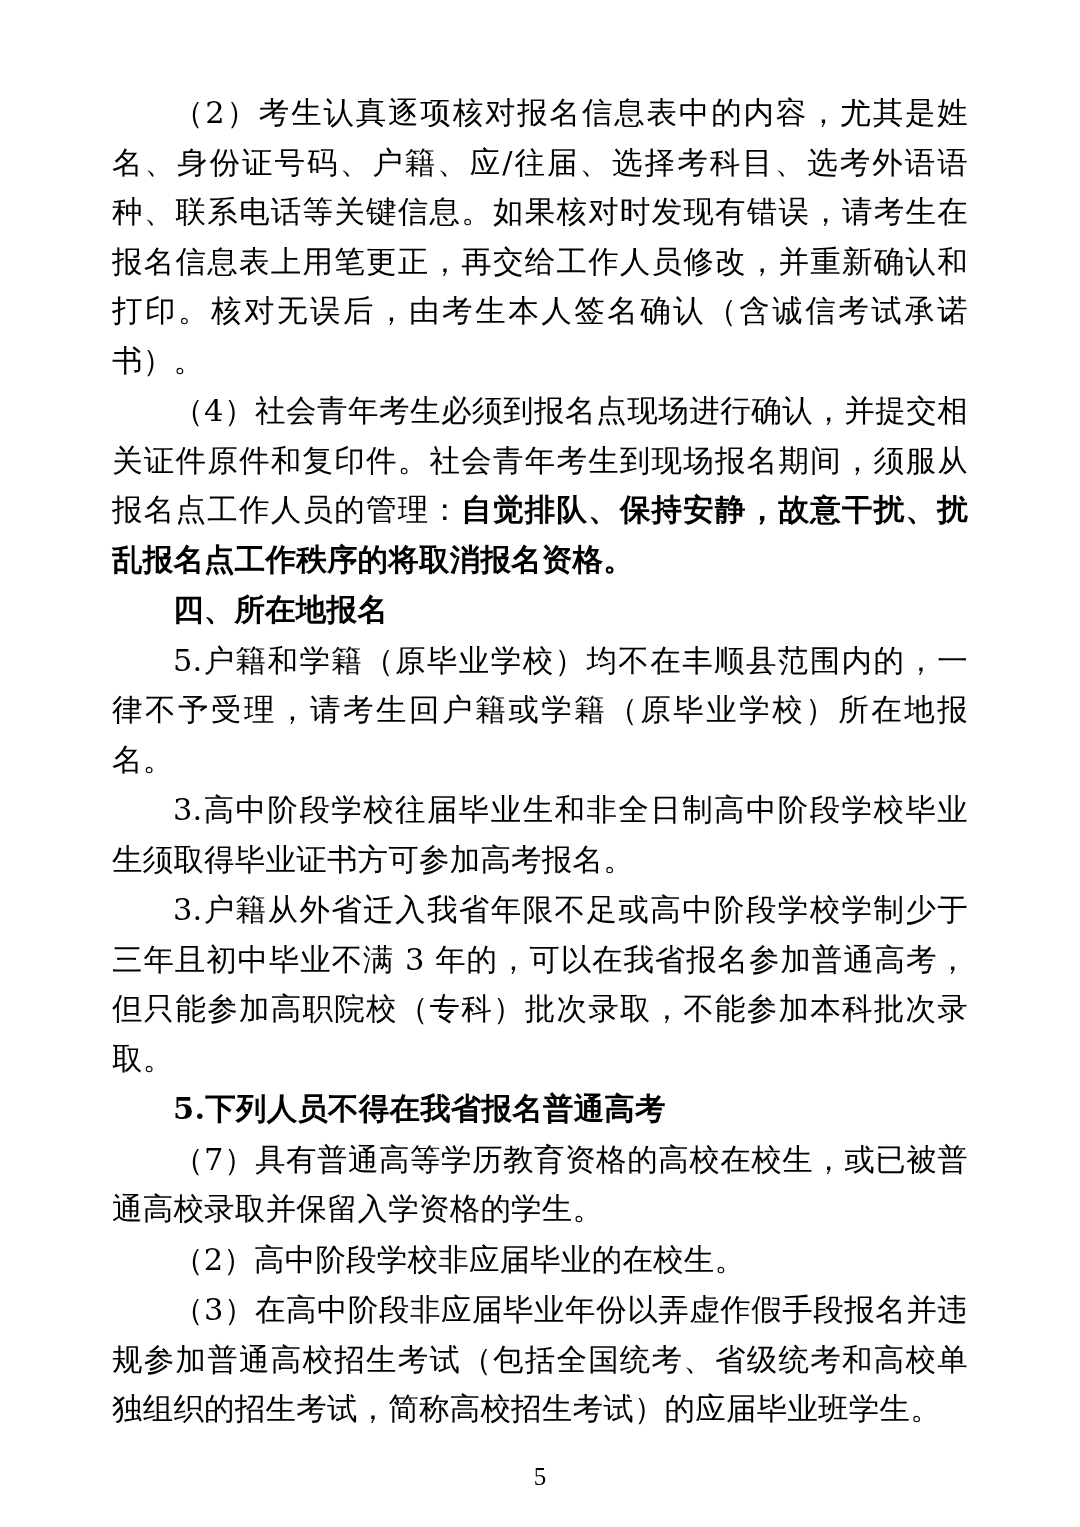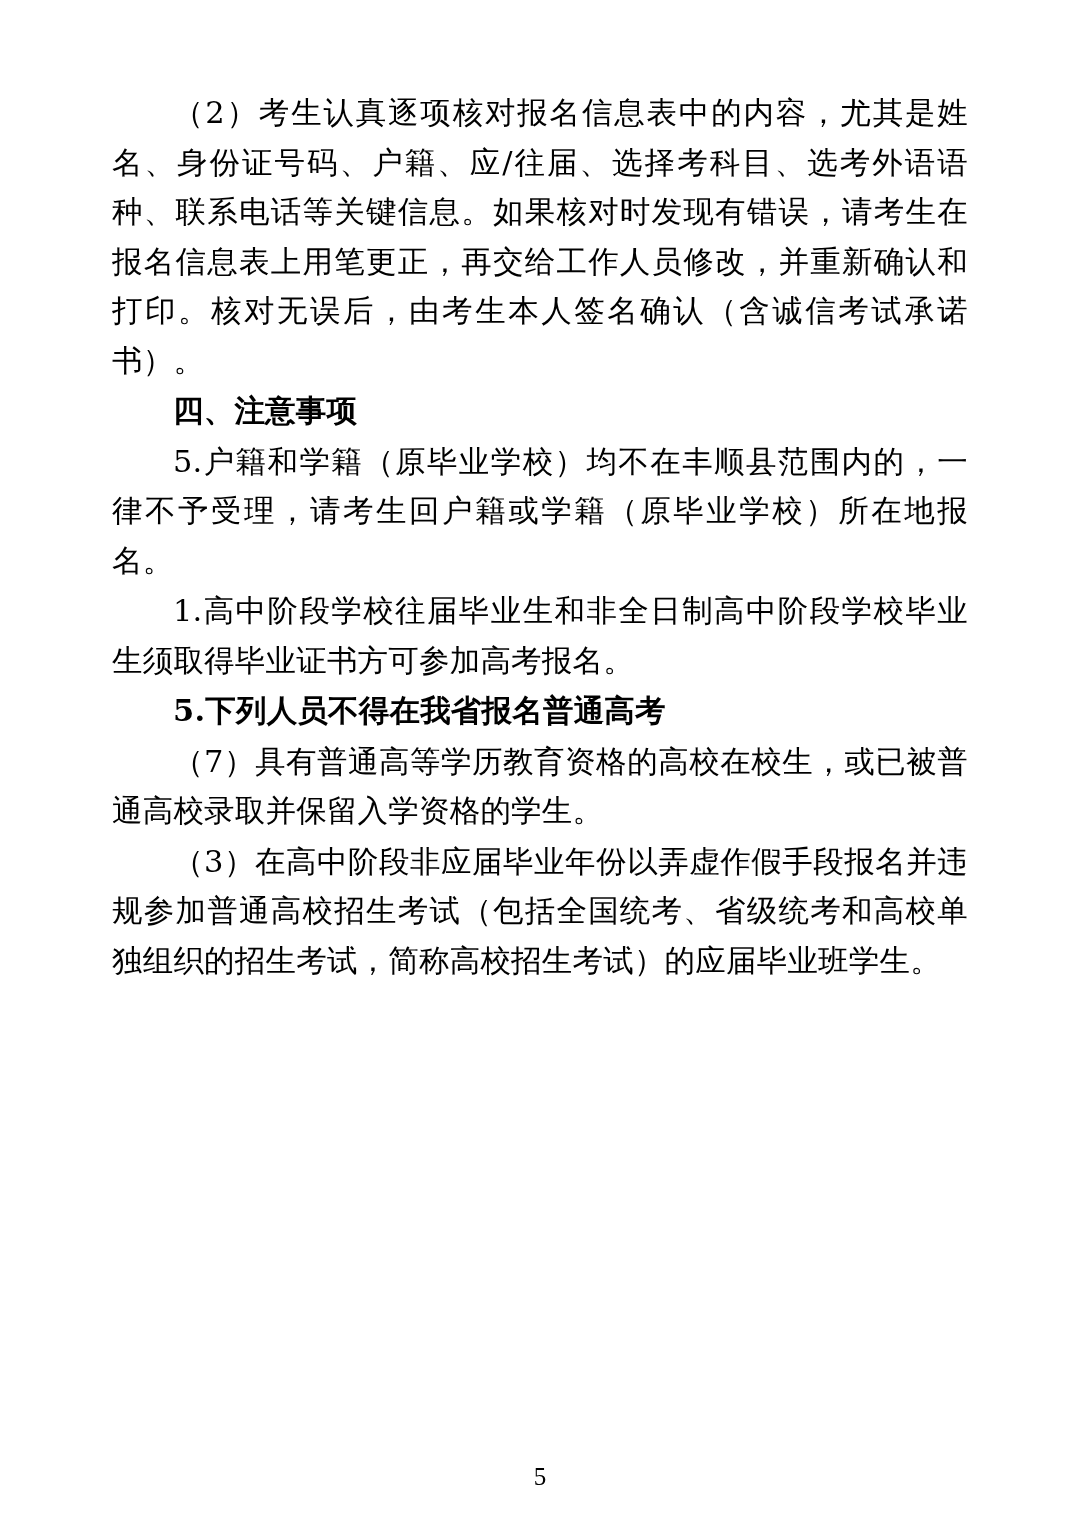--- a/index.html
+++ b/index.html
@@ -70,6 +70,7 @@
     <p class="para indent">（2）考生认真逐项核对报名信息表中的内容，尤其是姓名、身份证号码、户籍、应/往届、选择考科目、选考外语语种、联系电话等关键信息。如果核对时发现有错误，请考生在报名信息表上用笔更正，再交给工作人员修改，并重新确认和打印。核对无误后，由考生本人签名确认（含诚信考试承诺书）。</p>
 
 
+    <p class="para indent"><span>（4）社会青年考生必须到报名点现场进行确认，并提交相关证件原件和复印件。社会青年考生到现场报名期间，须服从报名点工作人员的管理：</span><span class="bold">自觉排队、保持安静，故意干扰、扰乱报名点工作秩序的将取消报名资格。</span></p>
 
     <p class="heading">四、注意事项</p>
 

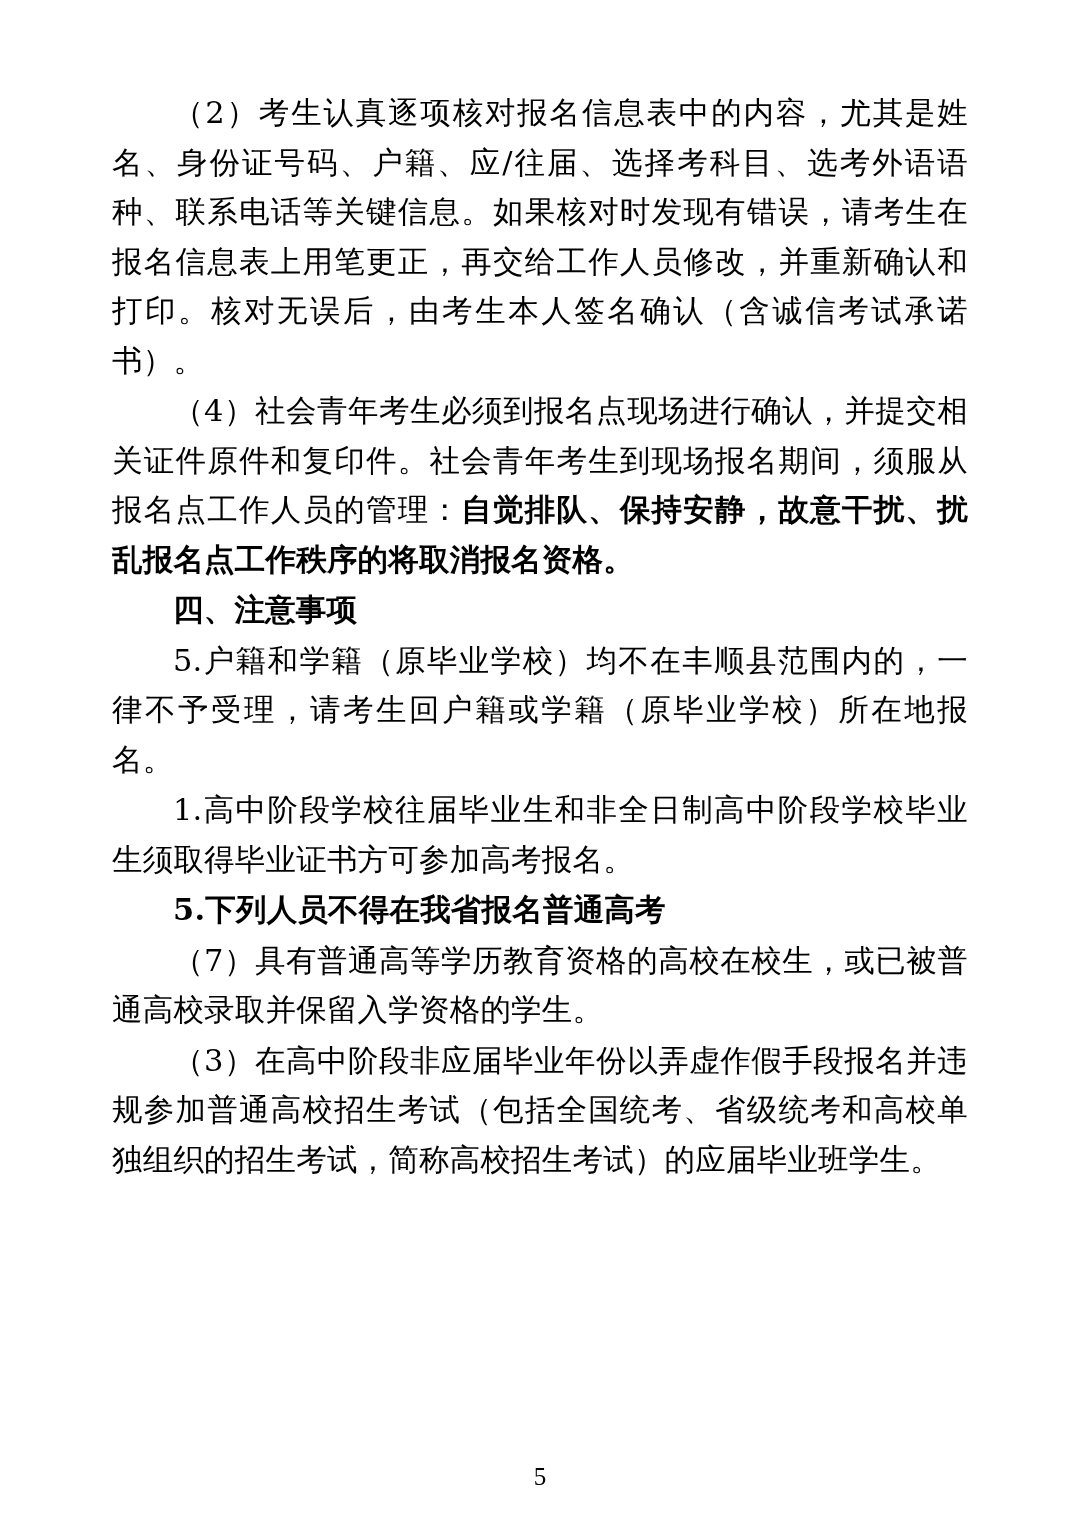--- a/index.html
+++ b/index.html
@@ -72,7 +72,7 @@
 
     <p class="para indent"><span>（4）社会青年考生必须到报名点现场进行确认，并提交相关证件原件和复印件。社会青年考生到现场报名期间，须服从报名点工作人员的管理：</span><span class="bold">自觉排队、保持安静，故意干扰、扰乱报名点工作秩序的将取消报名资格。</span></p>
 
-    <p class="heading">四、注意事项</p>
+    <p class="heading">四、所在地报名</p>
 
     <p class="para indent">5.户籍和学籍（原毕业学校）均不在丰顺县范围内的，一律不予受理，请考生回户籍或学籍（原毕业学校）所在地报名。</p>
 

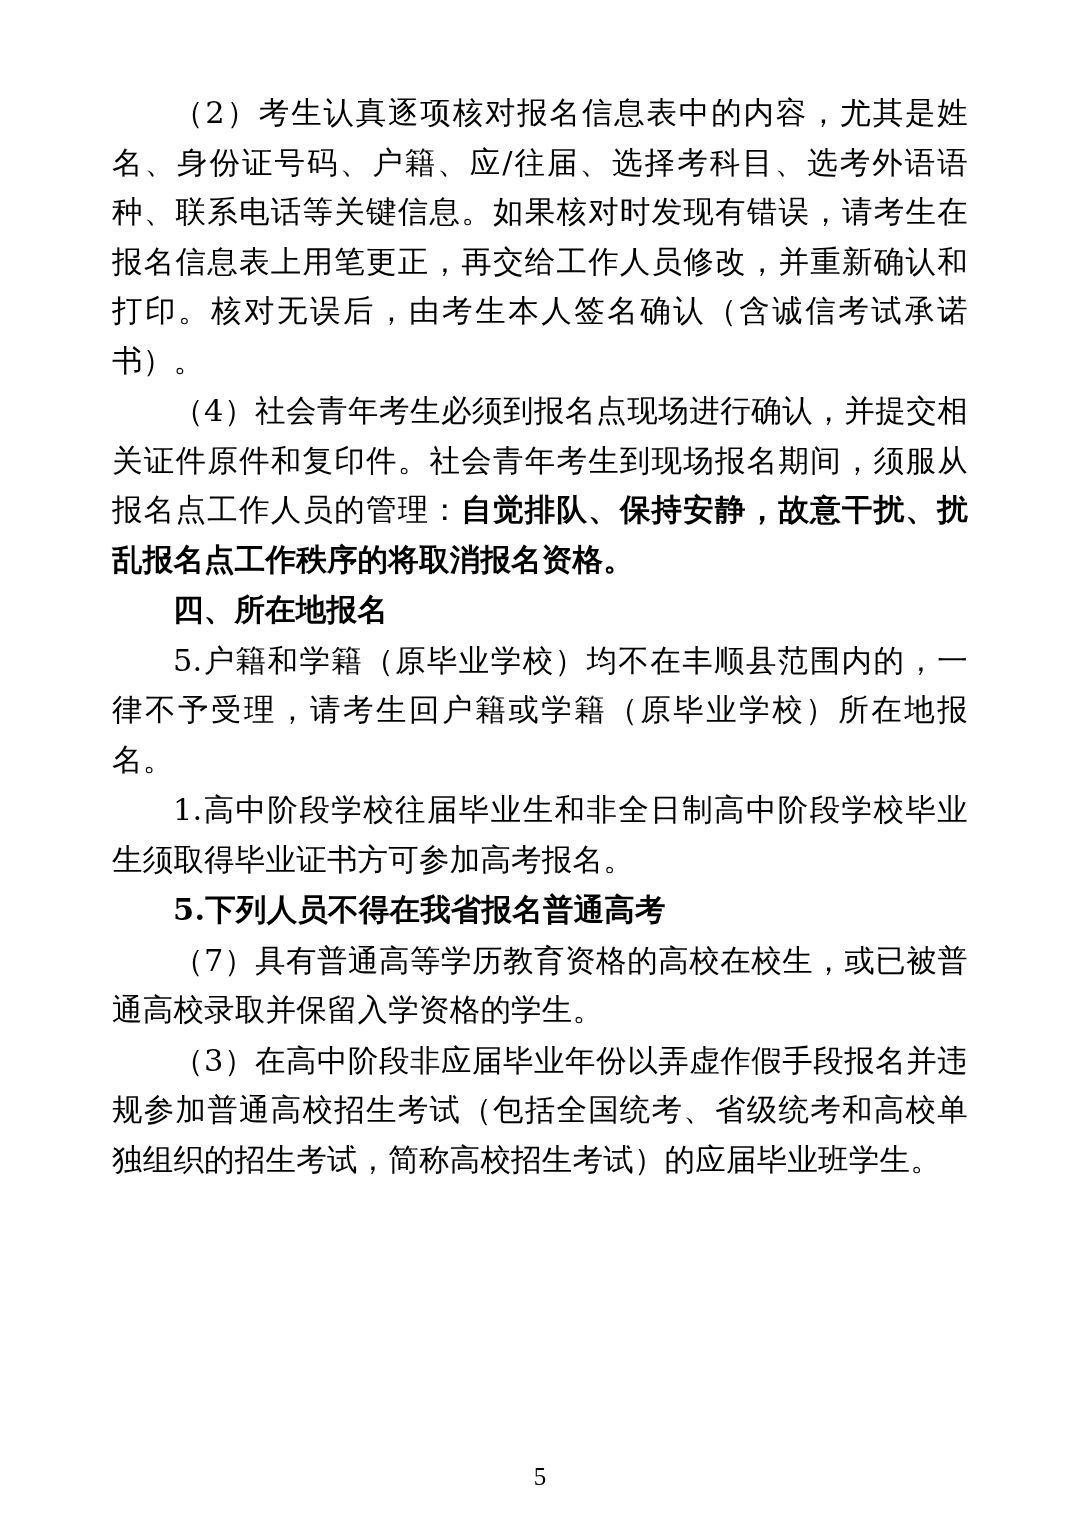--- a/index.html
+++ b/index.html
@@ -76,7 +76,7 @@
 
     <p class="para indent">5.户籍和学籍（原毕业学校）均不在丰顺县范围内的，一律不予受理，请考生回户籍或学籍（原毕业学校）所在地报名。</p>
 
-    <p class="para indent">1.高中阶段学校往届毕业生和非全日制高中阶段学校毕业生须取得毕业证书方可参加高考报名。</p>
+    <p class="para indent">3.高中阶段学校往届毕业生和非全日制高中阶段学校毕业生须取得毕业证书方可参加高考报名。</p>
 
 
     <p class="heading">5.下列人员不得在我省报名普通高考</p>

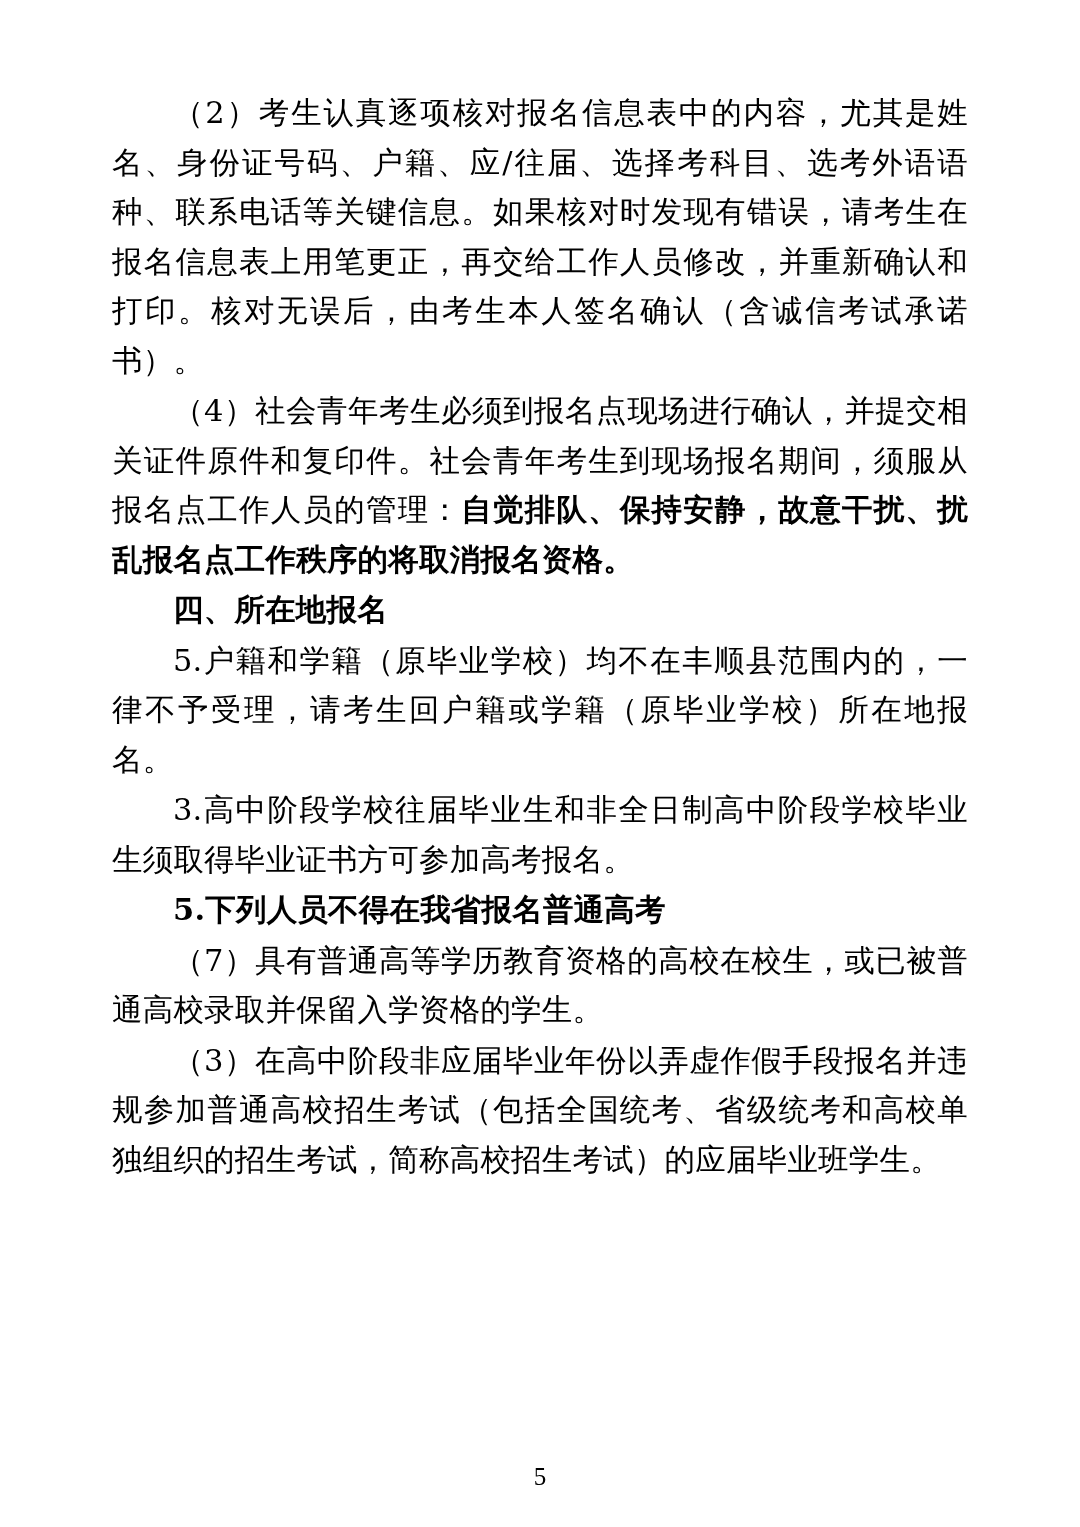--- a/index.html
+++ b/index.html
@@ -78,6 +78,7 @@
 
     <p class="para indent">3.高中阶段学校往届毕业生和非全日制高中阶段学校毕业生须取得毕业证书方可参加高考报名。</p>
 
+    <p class="para indent">3.户籍从外省迁入我省年限不足或高中阶段学校学制少于三年且初中毕业不满 3 年的，可以在我省报名参加普通高考，但只能参加高职院校（专科）批次录取，不能参加本科批次录取。</p>
 
     <p class="heading">5.下列人员不得在我省报名普通高考</p>
 

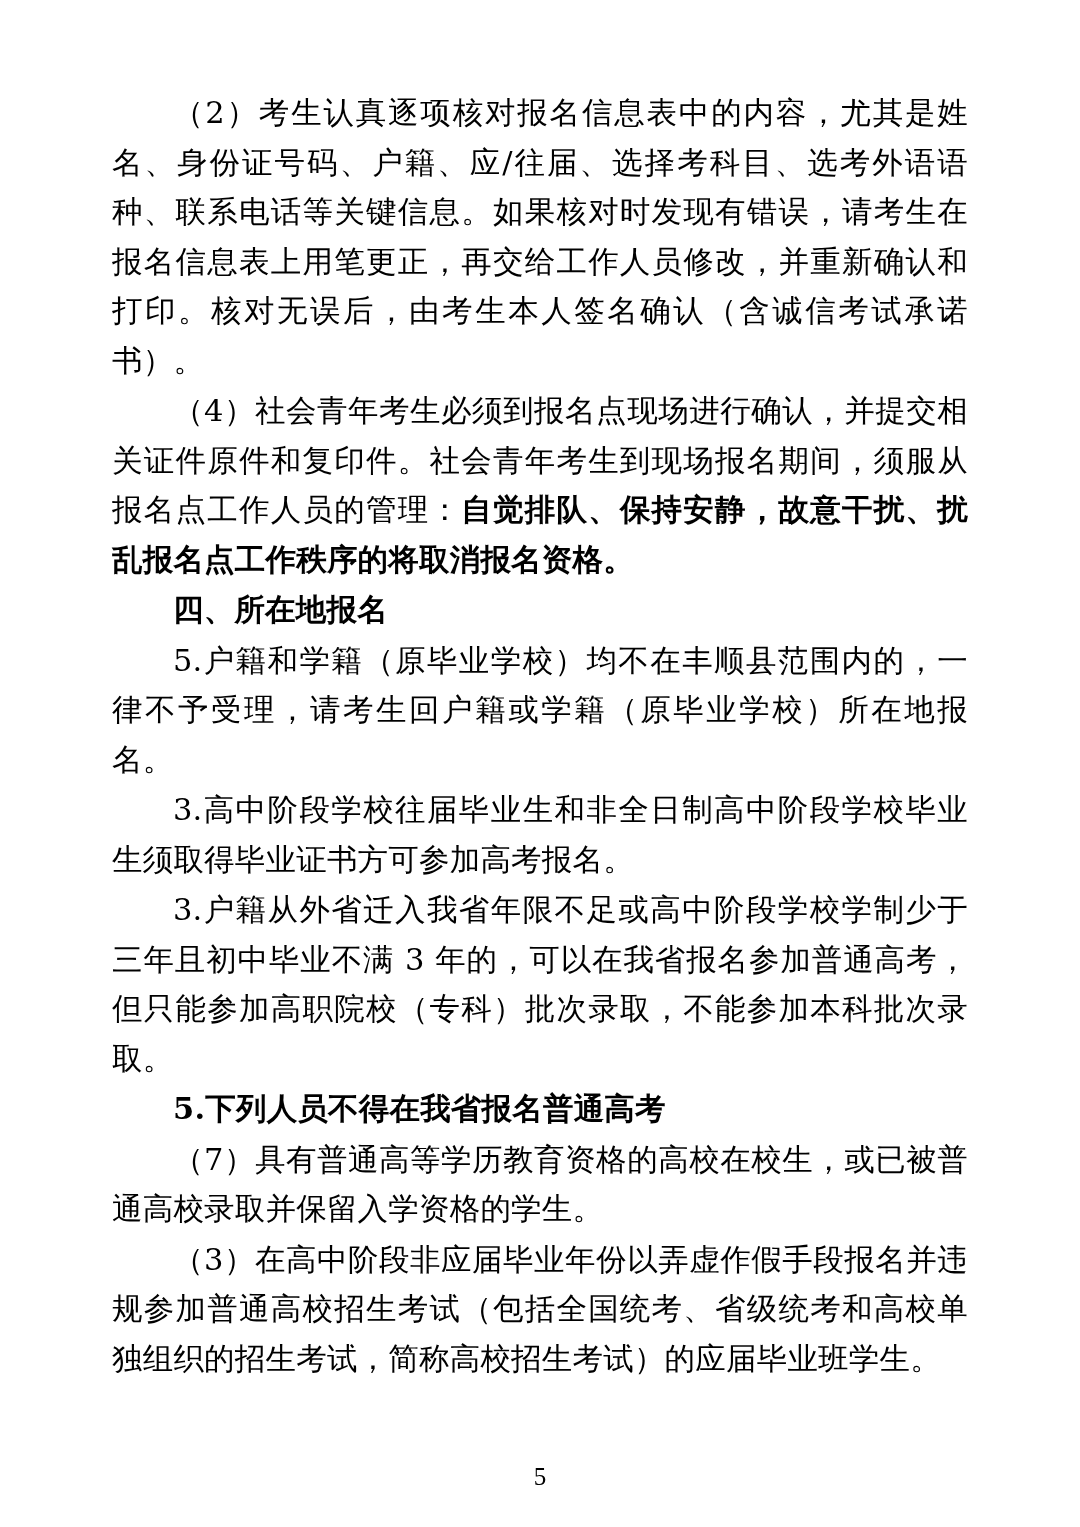--- a/index.html
+++ b/index.html
@@ -84,6 +84,7 @@
 
     <p class="para indent">（7）具有普通高等学历教育资格的高校在校生，或已被普通高校录取并保留入学资格的学生。</p>
 
+    <p class="para indent">（2）高中阶段学校非应届毕业的在校生。</p>
 
     <p class="para indent">（3）在高中阶段非应届毕业年份以弄虚作假手段报名并违规参加普通高校招生考试（包括全国统考、省级统考和高校单独组织的招生考试，简称高校招生考试）的应届毕业班学生。</p>
 

